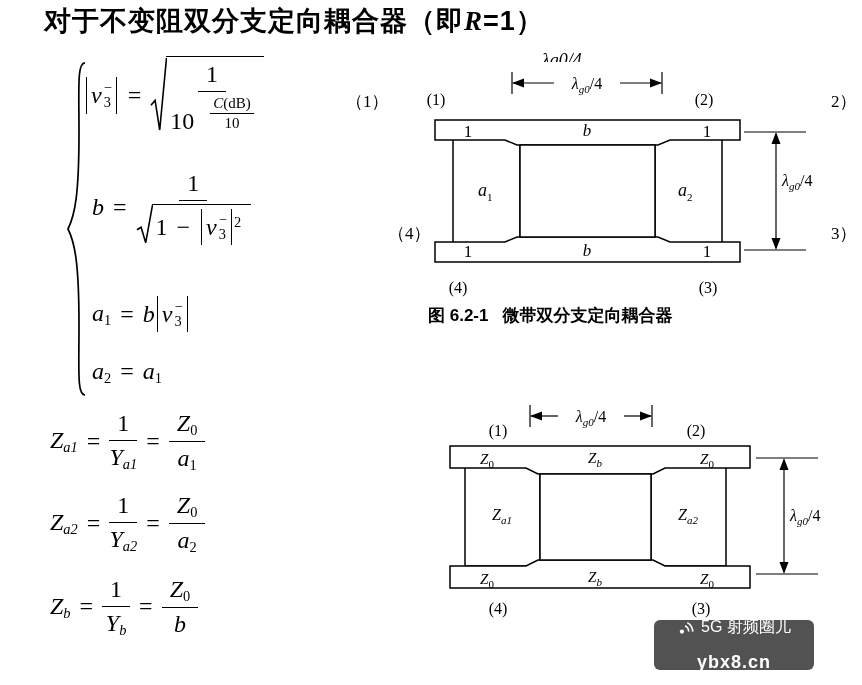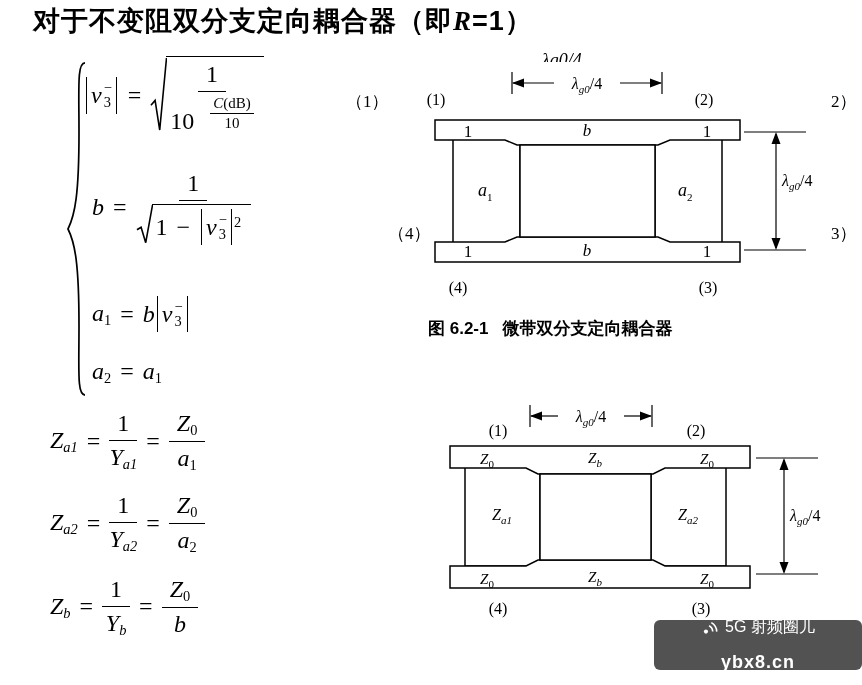--- a/index.html
+++ b/index.html
@@ -7,7 +7,7 @@
   #canvas { position:relative; width:862px; height:685px; background:#fff; overflow:hidden;
             font-family:"Liberation Serif", serif; color:#000; }
 
-  .title { position:absolute; left:33px; top:3px; font-size:27px; font-weight:bold;
+  .title { position:absolute; left:44px; top:3px; font-size:27px; font-weight:bold;
            font-family:"Liberation Sans", sans-serif; letter-spacing:1px; white-space:nowrap; }
   .title .tr { font-family:"Liberation Serif", serif; font-style:italic; }
 

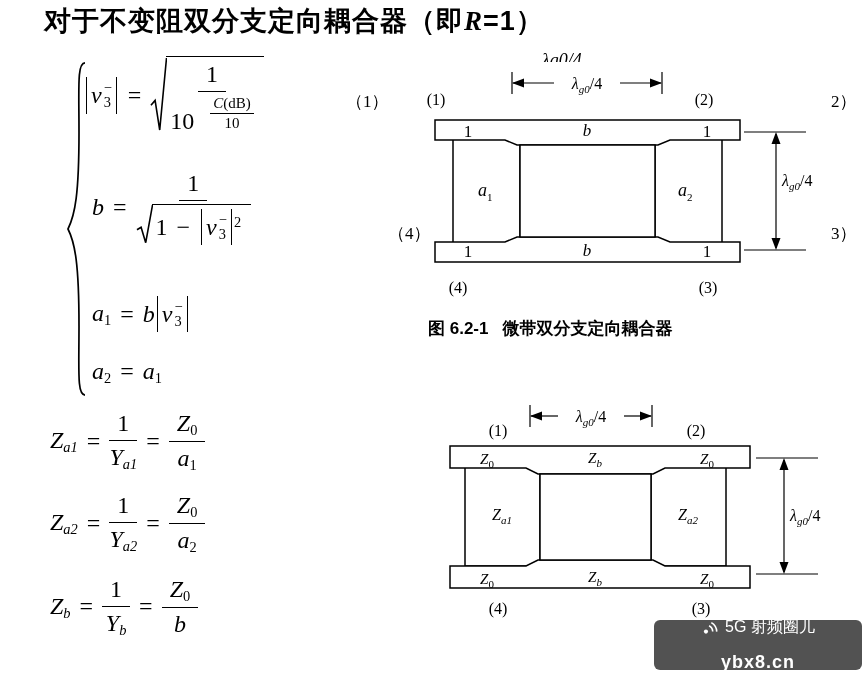--- a/index.html
+++ b/index.html
@@ -47,7 +47,7 @@
   .clipped { position:absolute; left:542px; top:50px; width:104px; height:12px; overflow:hidden;
              font-size:18px; }
 
-  .caption { position:absolute; left:428px; top:317px; font-size:17px; font-weight:bold;
+  .caption { position:absolute; left:428px; top:304px; font-size:17px; font-weight:bold;
              font-family:"Liberation Sans", sans-serif; white-space:nowrap; }
   .caption .cap-text { margin-left:14px; }
 

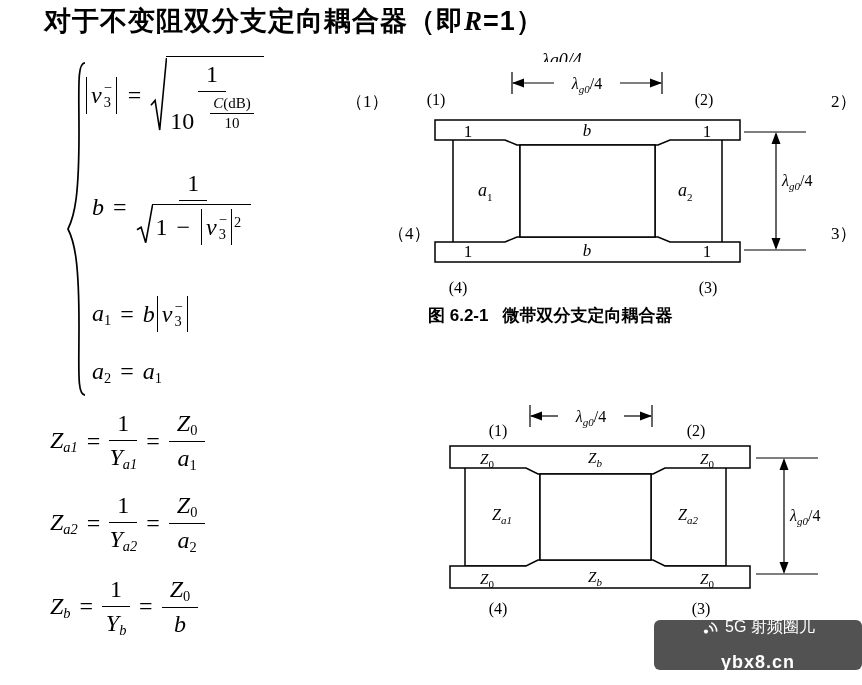--- a/index.html
+++ b/index.html
@@ -58,7 +58,7 @@
   svg text { font-family:"Liberation Serif", serif; fill:#000; }
   .tsub { font-size:11px; }
 
-  .watermark { position:absolute; left:654px; top:620px; width:208px; height:50px;
+  .watermark { position:absolute; left:654px; top:620px; width:160px; height:50px;
                background:rgba(58,58,58,0.88); border-radius:6px; color:#fff;
                font-family:"Liberation Sans", sans-serif; display:flex; flex-direction:column;
                align-items:center; justify-content:center; gap:14px; }

